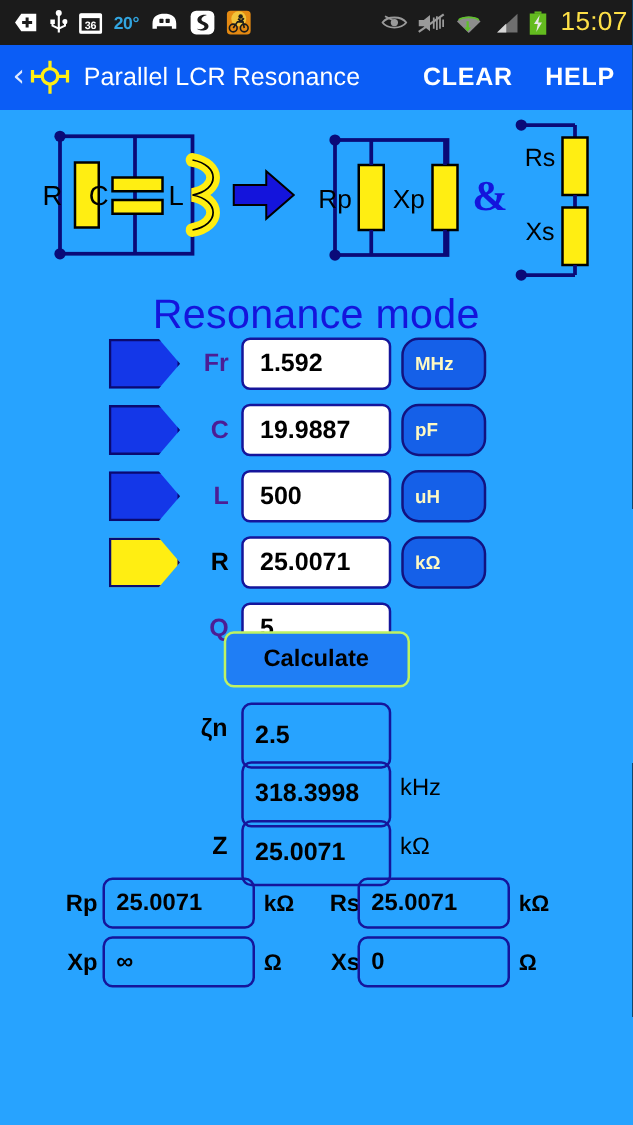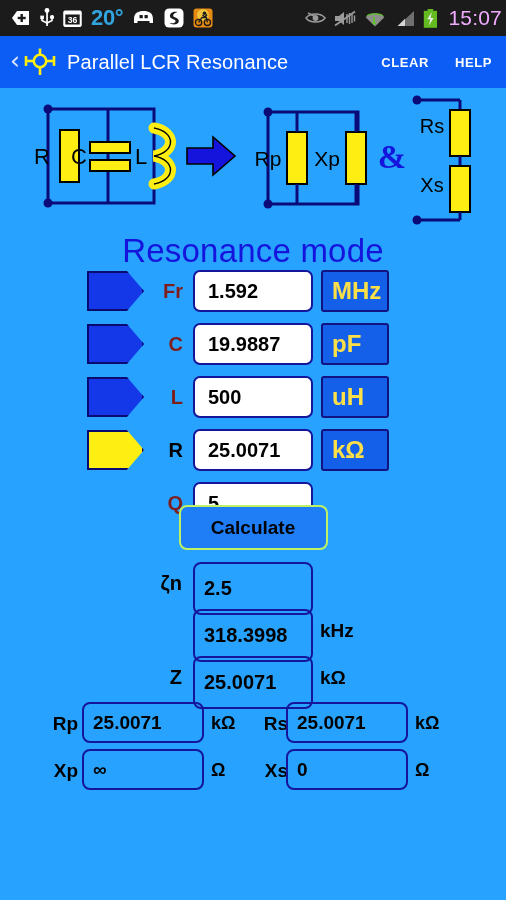--- a/index.html
+++ b/index.html
@@ -46,7 +46,7 @@
   .sb-icon { display: block; }
   .sb-temp {
     color: #32a5e0;
-    font-size: 22px;
+    font-size: 14px;
     font-weight: bold;
     letter-spacing: -0.3px;
   }

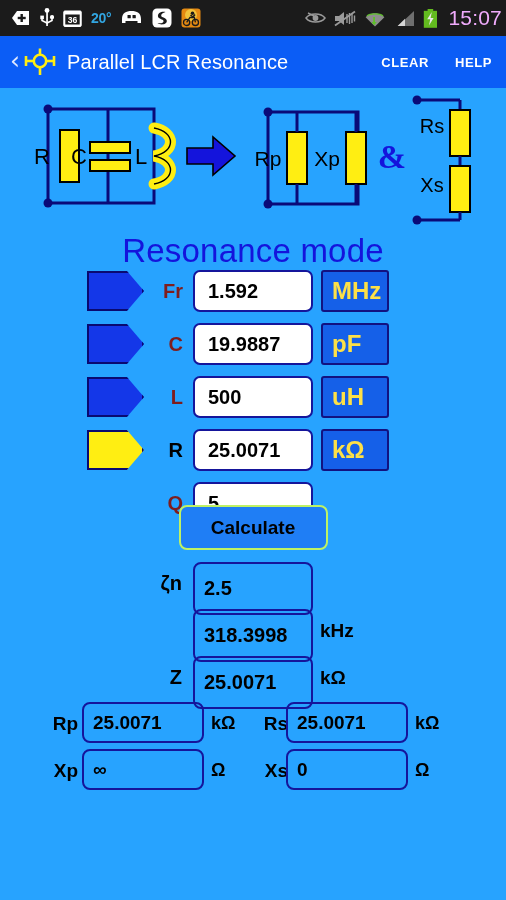--- a/index.html
+++ b/index.html
@@ -51,7 +51,7 @@
     letter-spacing: -0.3px;
   }
   .sb-clock {
-    color: #f0abfc;
+    color: #fde047;
     font-size: 21px;
     font-weight: normal;
     letter-spacing: 0.2px;

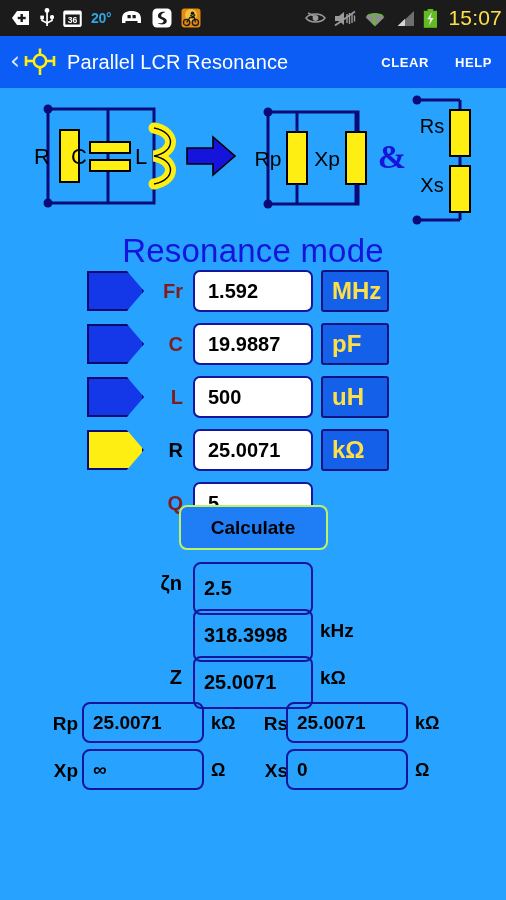--- a/index.html
+++ b/index.html
@@ -86,7 +86,7 @@
   }
   .ab-action {
     color: #ffffff;
-    font-size: 13px;
+    font-size: 20px;
     font-weight: bold;
     letter-spacing: 0.6px;
     white-space: nowrap;

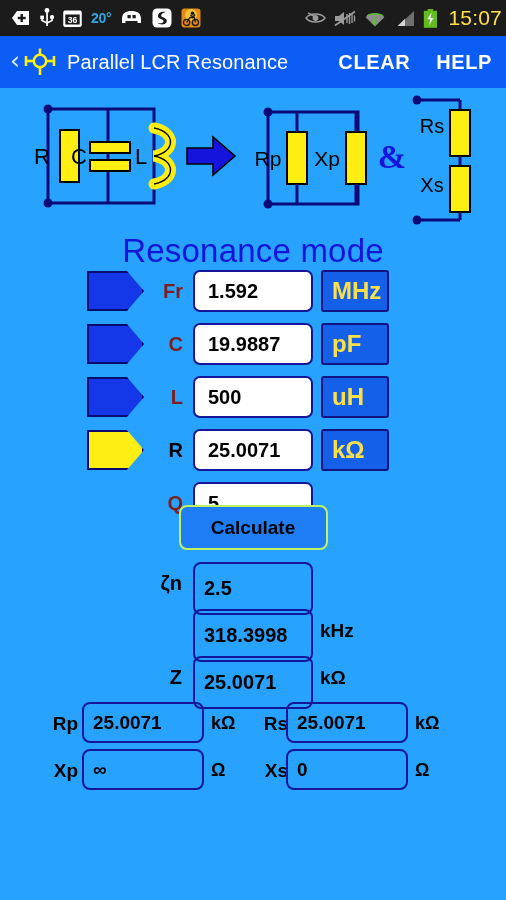--- a/index.html
+++ b/index.html
@@ -154,7 +154,7 @@
     display: flex;
     align-items: center;
     justify-content: flex-end;
-    color: #7f1d1d;
+    color: #4c1d95;
     font-size: 20px;
     font-weight: bold;
     padding-right: 7px;

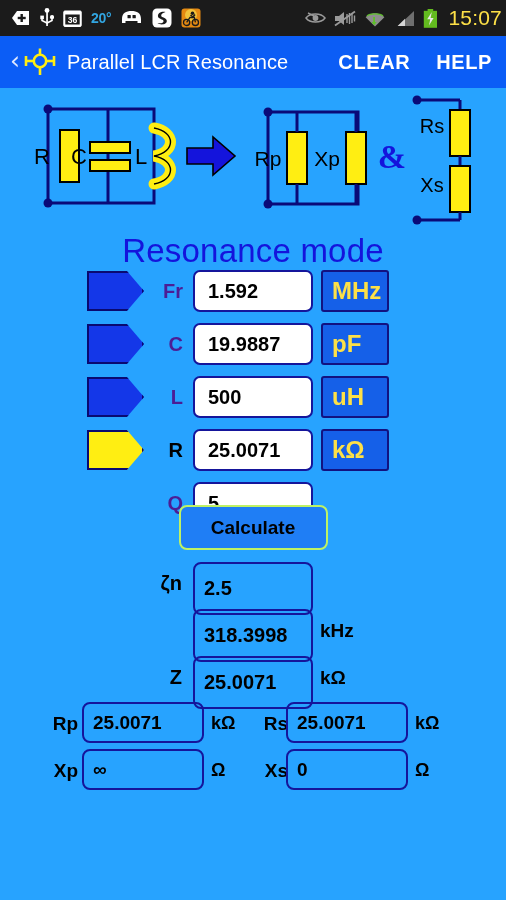--- a/index.html
+++ b/index.html
@@ -184,12 +184,12 @@
     width: 68px; height: 42px;
     background: #1560e8;
     border: 2px solid #121280;
-    border-radius: 3px;
-    box-sizing: border-box;
-    display: flex;
-    align-items: center;
-    color: #fde047;
-    font-size: 24px;
+    border-radius: 14px;
+    box-sizing: border-box;
+    display: flex;
+    align-items: center;
+    color: #fef9c3;
+    font-size: 15px;
     font-weight: bold;
     padding-left: 9px;
     white-space: nowrap;

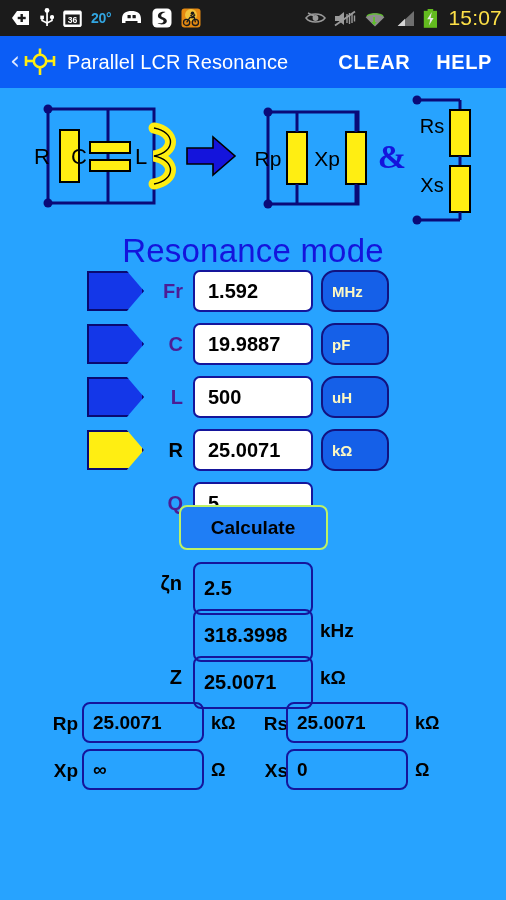--- a/index.html
+++ b/index.html
@@ -264,7 +264,7 @@
     align-items: center;
     color: #000000;
     font-size: 19px;
-    font-weight: bold;
+    font-weight: normal;
   }
 
   

